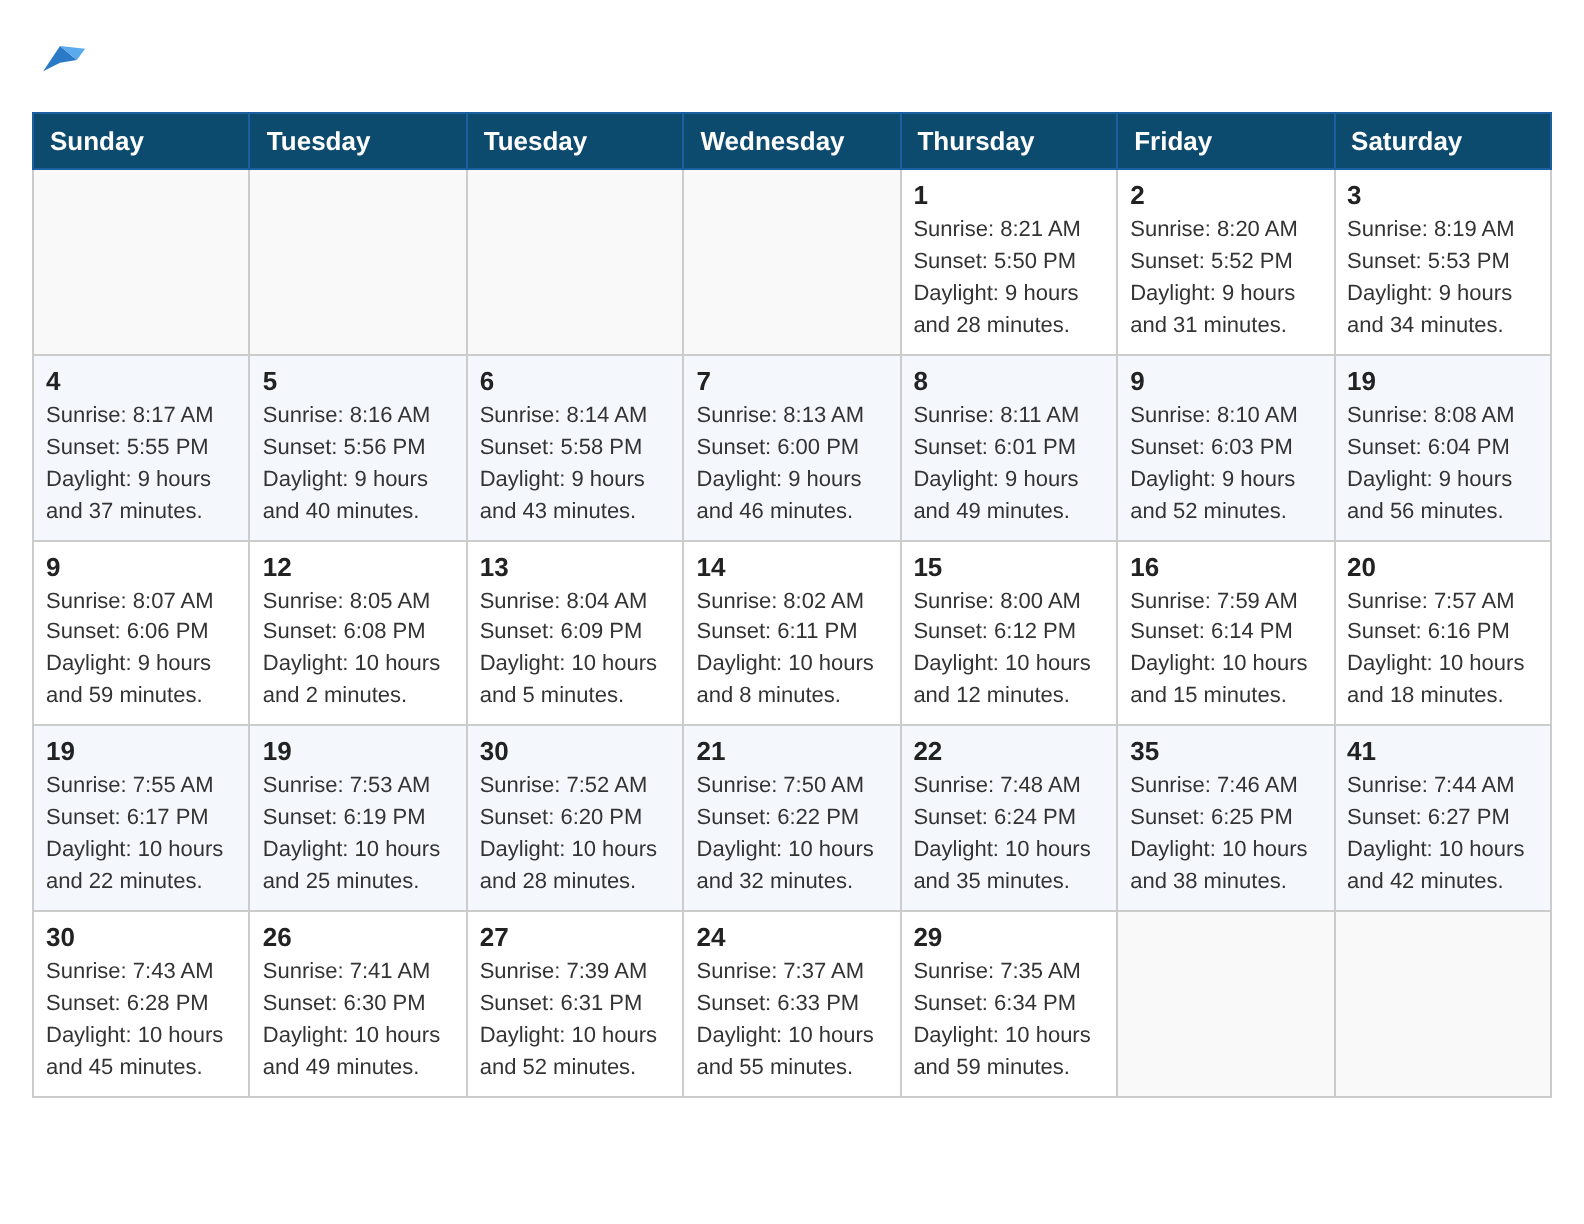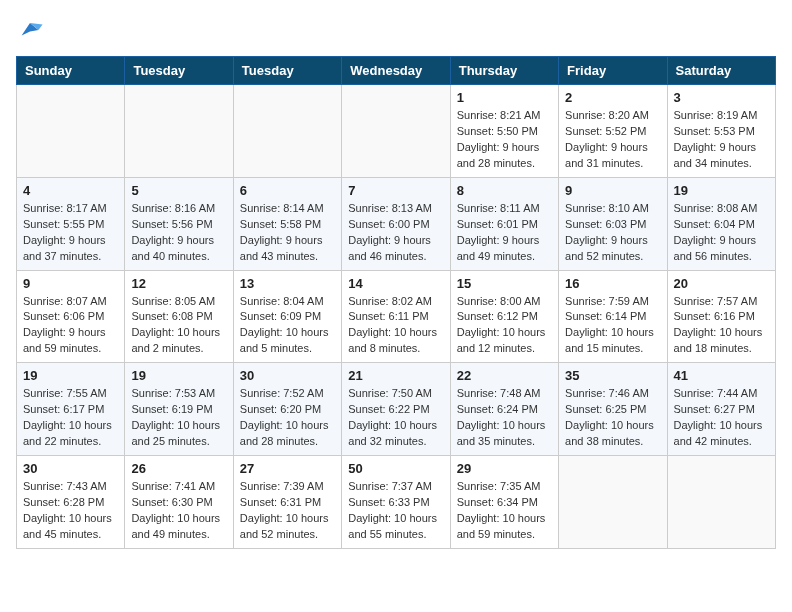--- a/index.html
+++ b/index.html
@@ -246,7 +246,7 @@
           <div class="day-info">Sunrise: 7:39 AM<br>Sunset: 6:31 PM<br>Daylight: 10 hours and 52 minutes.</div>
         </td>
         <td>
-          <span class="day-number">50</span>
+          <span class="day-number">24</span>
           <div class="day-info">Sunrise: 7:37 AM<br>Sunset: 6:33 PM<br>Daylight: 10 hours and 55 minutes.</div>
         </td>
         <td>

